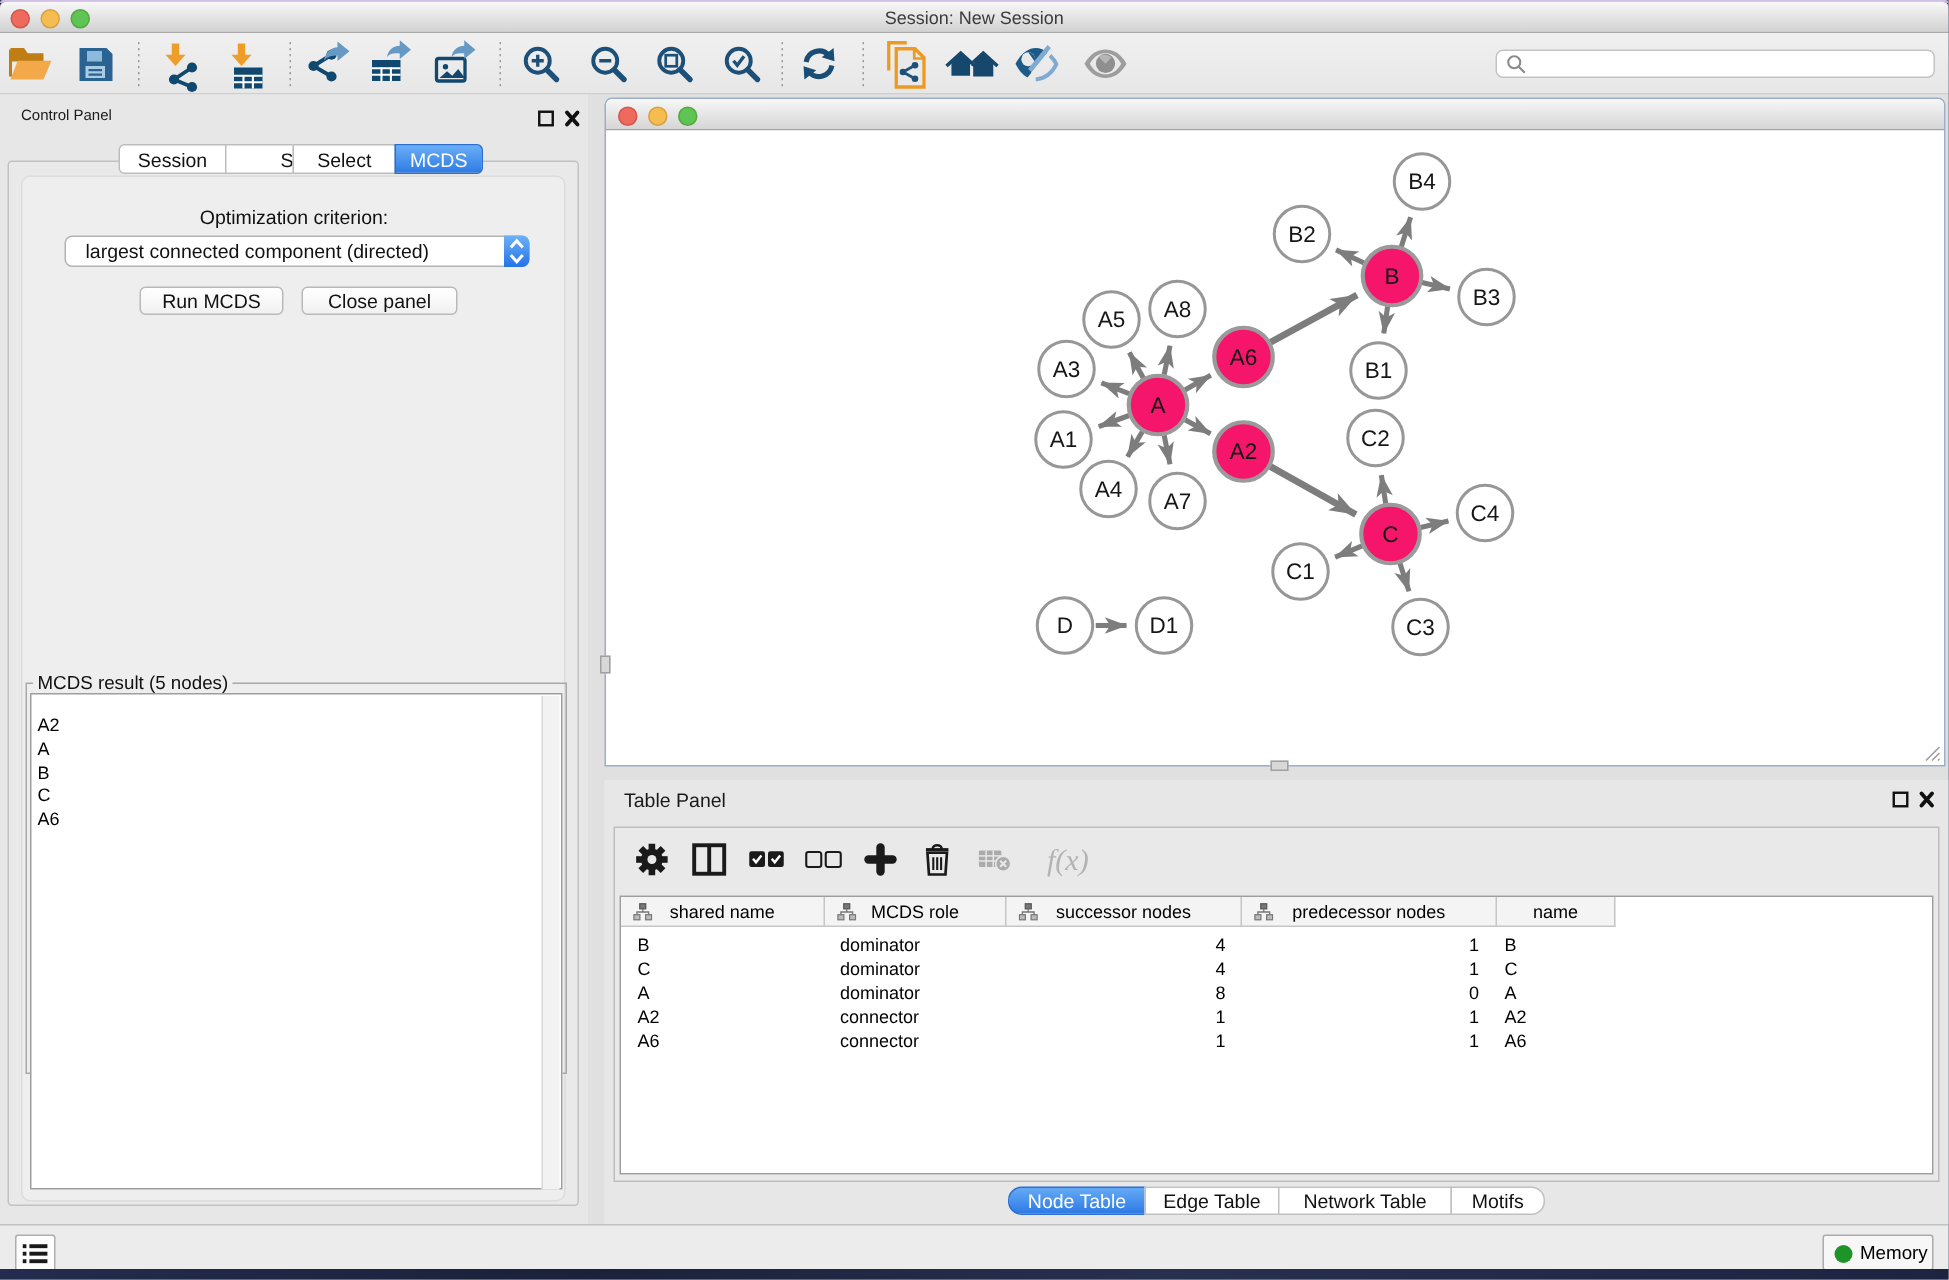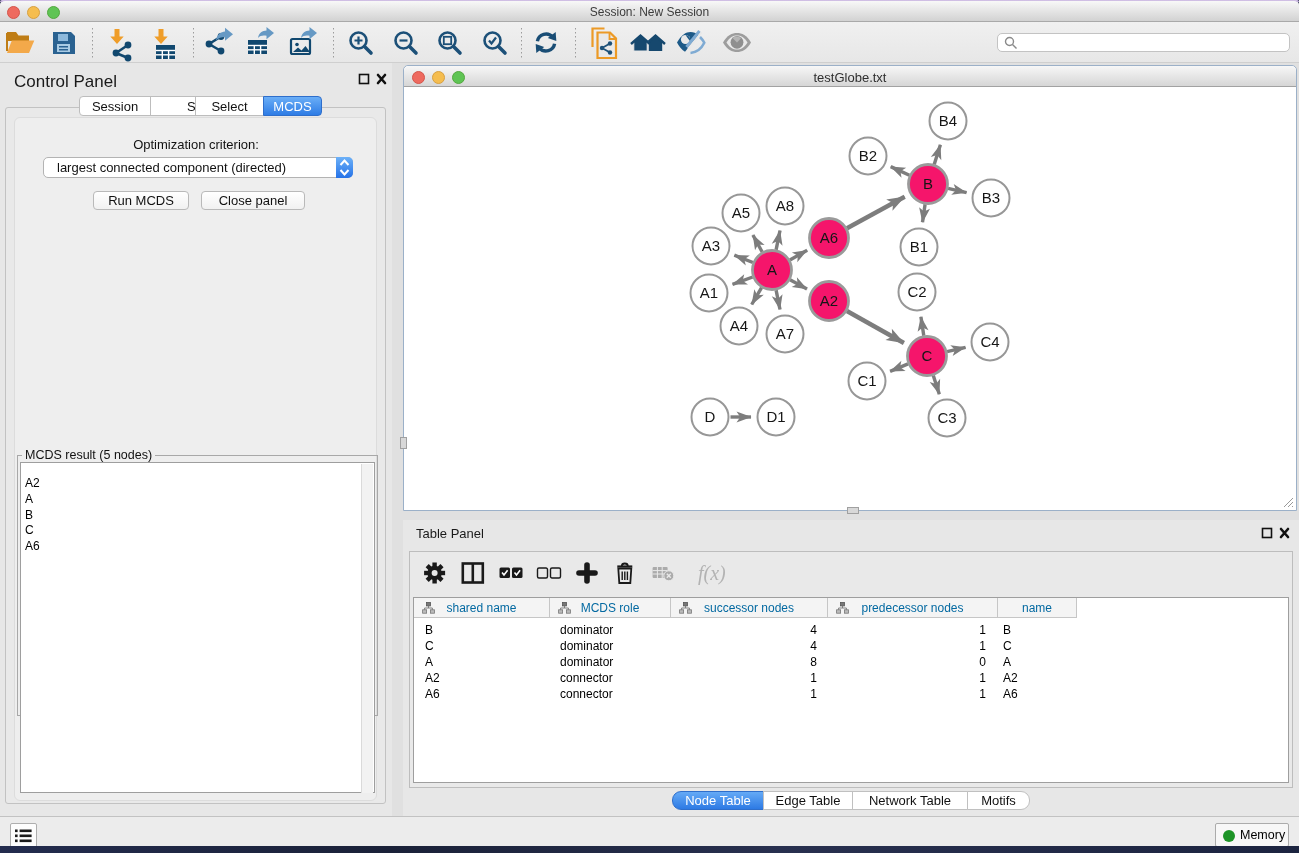--- a/index.html
+++ b/index.html
@@ -19,7 +19,7 @@
 
 
 #cpanel { position:absolute; left:0; top:0; width:392px; height:753px; background:#e7e7e7; }
-#cpanel .title { position:absolute; left:14px; top:9px; font-size:17px; color:#1a1a1a; }
+#cpanel .title { position:absolute; left:14px; top:9px; font-size:10px; color:#1a1a1a; }
 #cpbox { position:absolute; left:5px; top:44px; width:381px; height:697px; background:#e9e9e9; border:1px solid #c2c2c2; border-radius:3px; }
 #cpinner { position:absolute; left:8px; top:9px; width:363px; height:684px; background:#eeeeee; border:1px solid #dcdcdc; border-radius:6px; }
 #tabs { position:absolute; left:79px; top:33px; height:20px; z-index:5; }

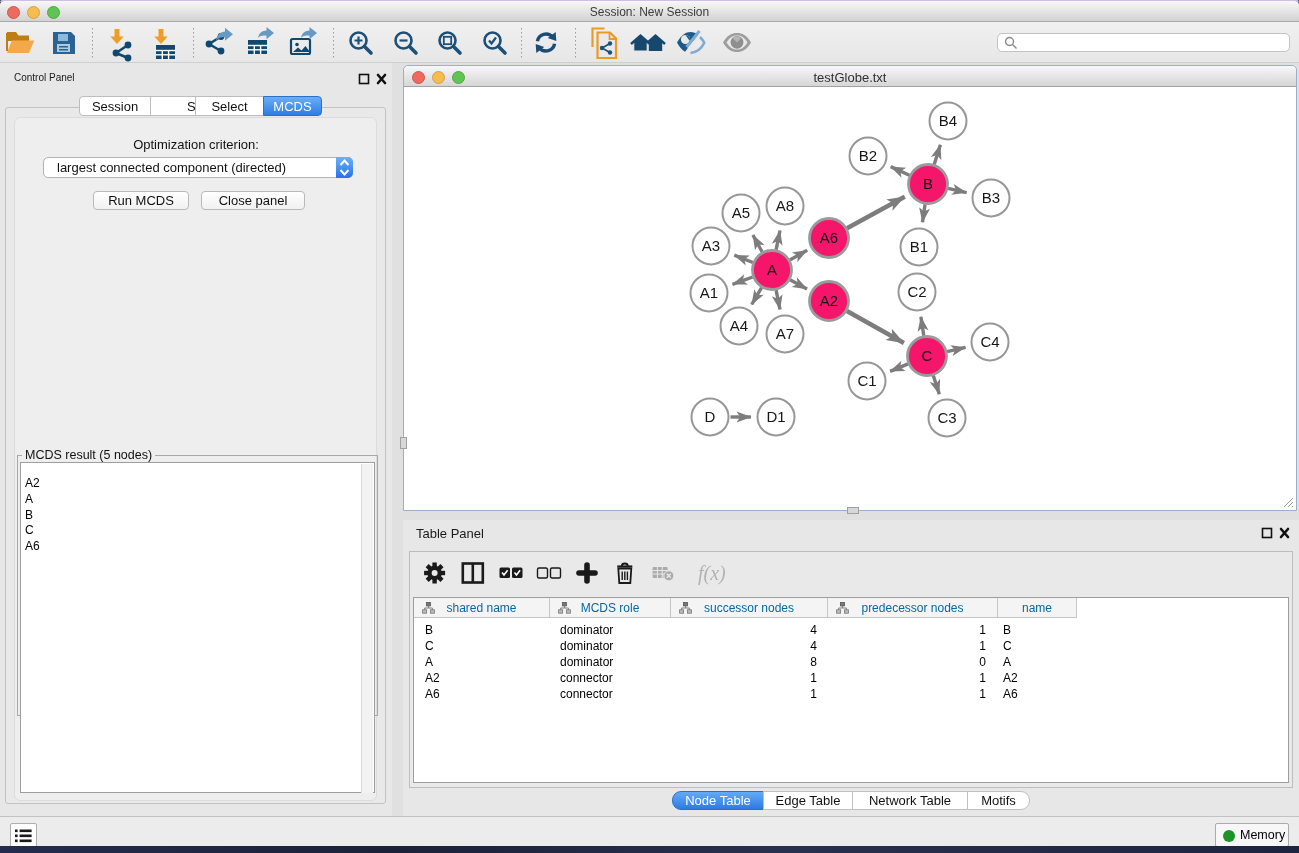--- a/index.html
+++ b/index.html
@@ -262,7 +262,6 @@
     </div>
     <div id="netwin">
       <div id="nettitle">
-        <div class="t">testGlobe.txt</div>
         <div class="tl r"></div>
           <div class="tl y"></div>
           <div class="tl g"></div>

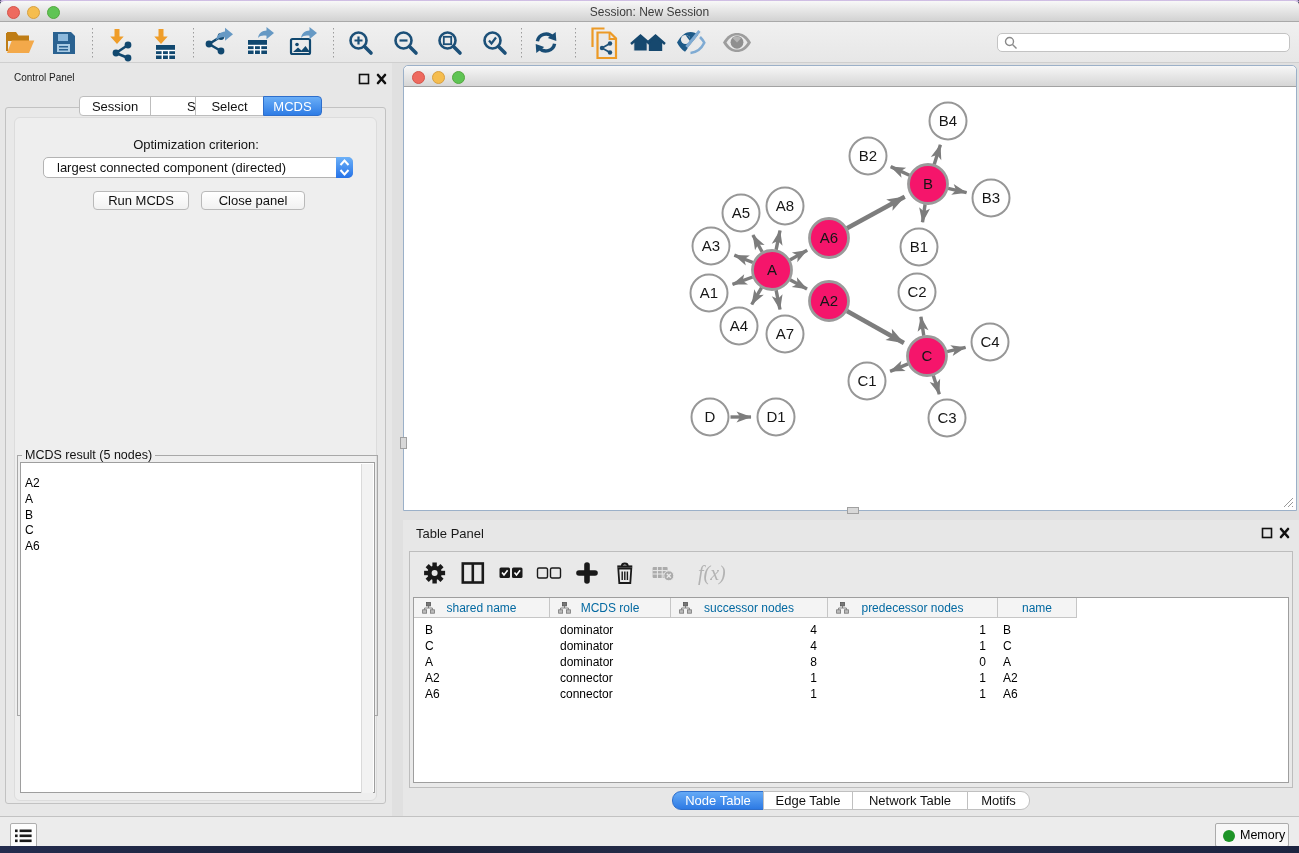--- a/index.html
+++ b/index.html
@@ -51,7 +51,7 @@
 #ttool { position:absolute; left:0; top:0; width:100%; height:50px; }
 #ttable { position:absolute; left:3px; top:45px; width:876px; height:186px; background:#fff; border:1px solid #9e9e9e; }
 #thead { position:absolute; left:0; top:0; width:663px; height:20px; background:#f4f4f4; border-bottom:1px solid #c6c6c6; }
-#thead .hc { position:absolute; top:0; height:20px; border-right:1px solid #c6c6c6; font-size:12px; color:#0369a1; text-align:center; line-height:20px; }
+#thead .hc { position:absolute; top:0; height:20px; border-right:1px solid #c6c6c6; font-size:12px; color:#000000; text-align:center; line-height:20px; }
 .hicon { position:absolute; left:8px; top:4px; }
 .trow { position:absolute; left:0; width:874px; height:16px; font-size:12px; color:#000; }
 .trow span { position:absolute; line-height:16px; }

